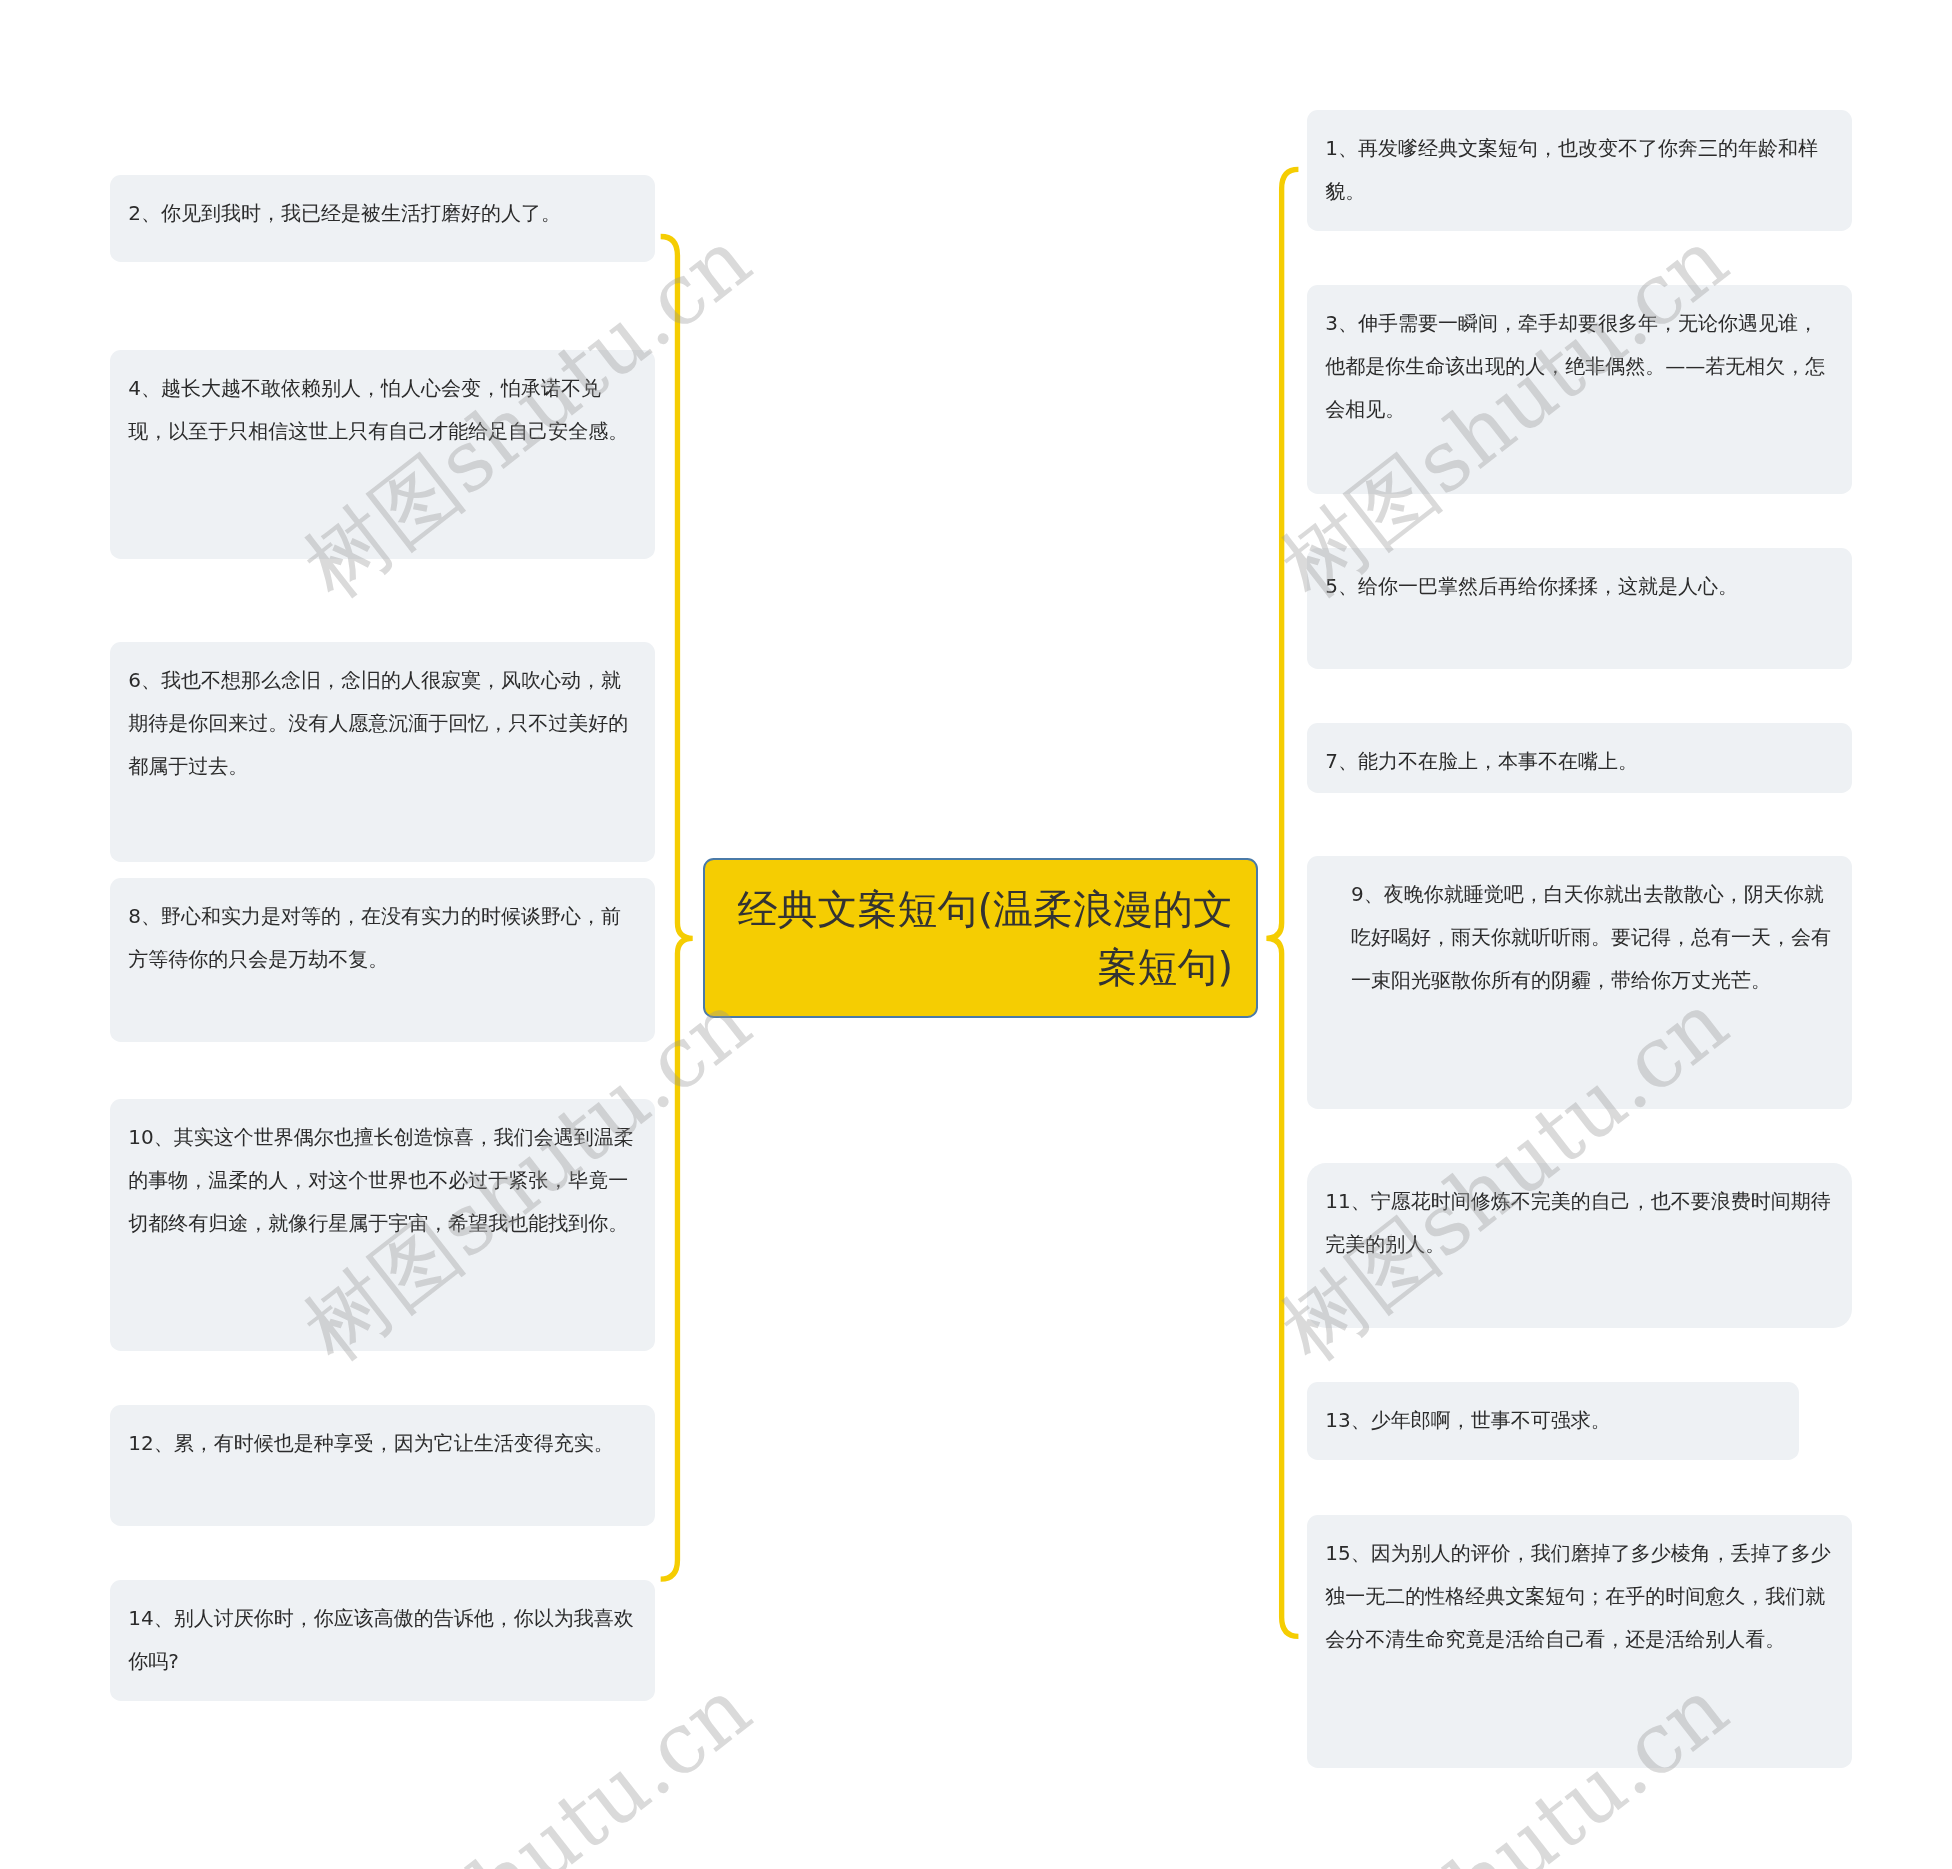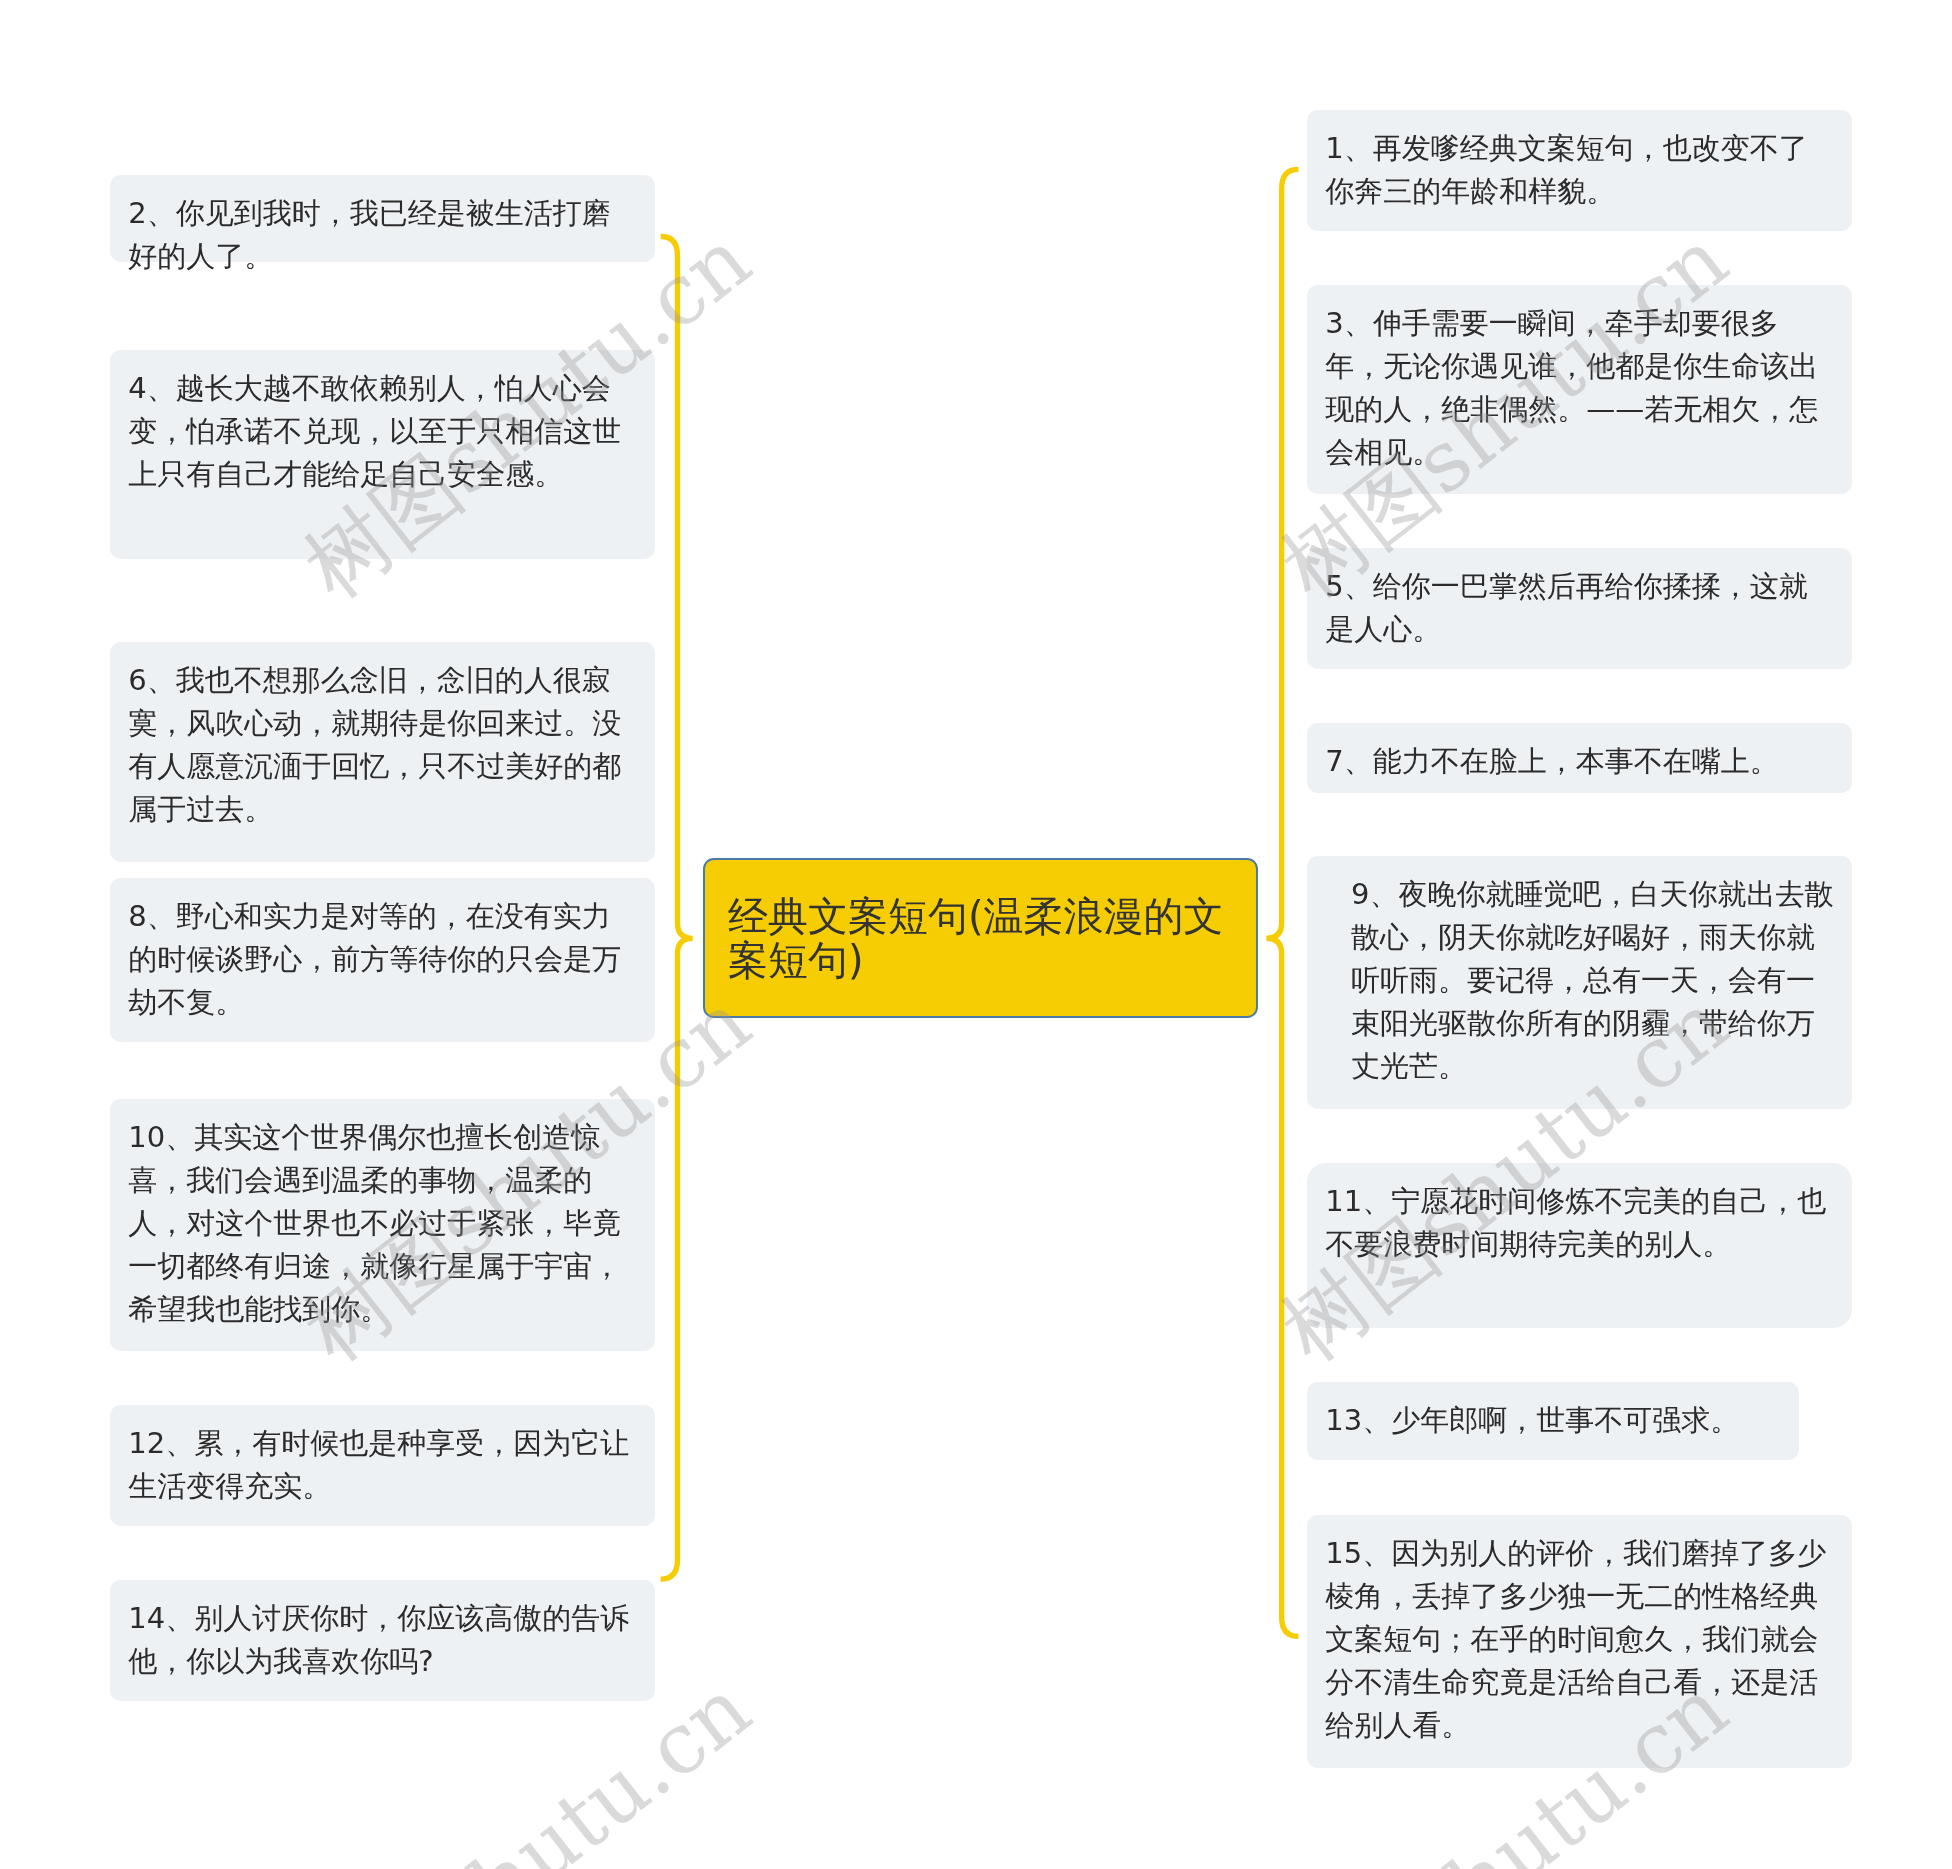--- a/index.html
+++ b/index.html
@@ -4,7 +4,7 @@
 <style>
   html,body{margin:0;padding:0;background:#fff;}
   body{width:1953px;height:1869px;position:relative;overflow:hidden;font-family:"DejaVu Sans","Liberation Sans",sans-serif;}
-  .node{position:absolute;background:#eef1f4;border-radius:10.7px;box-sizing:border-box;padding:17px 18.3px;color:#2b2b2b;font-size:29px;line-height:43px;}
+  .node{position:absolute;background:#eef1f4;border-radius:10.7px;box-sizing:border-box;padding:17px 18.3px;color:#2b2b2b;font-size:20px;line-height:43px;}
   .center{position:absolute;left:703px;top:858px;width:555px;height:160px;background:#f5cd02;border:2.3px solid #4a7aa8;border-radius:10.7px;box-sizing:border-box;display:flex;align-items:center;justify-content:center;text-align:left;color:#333;font-size:40px;line-height:44px;padding:12px 23px;}
   .wm{position:absolute;color:rgba(150,150,150,0.35);font-family:"DejaVu Serif",serif;font-size:84px;transform:rotate(-38deg);transform-origin:left top;white-space:nowrap;pointer-events:none;}
   svg.links{position:absolute;left:0;top:0;}

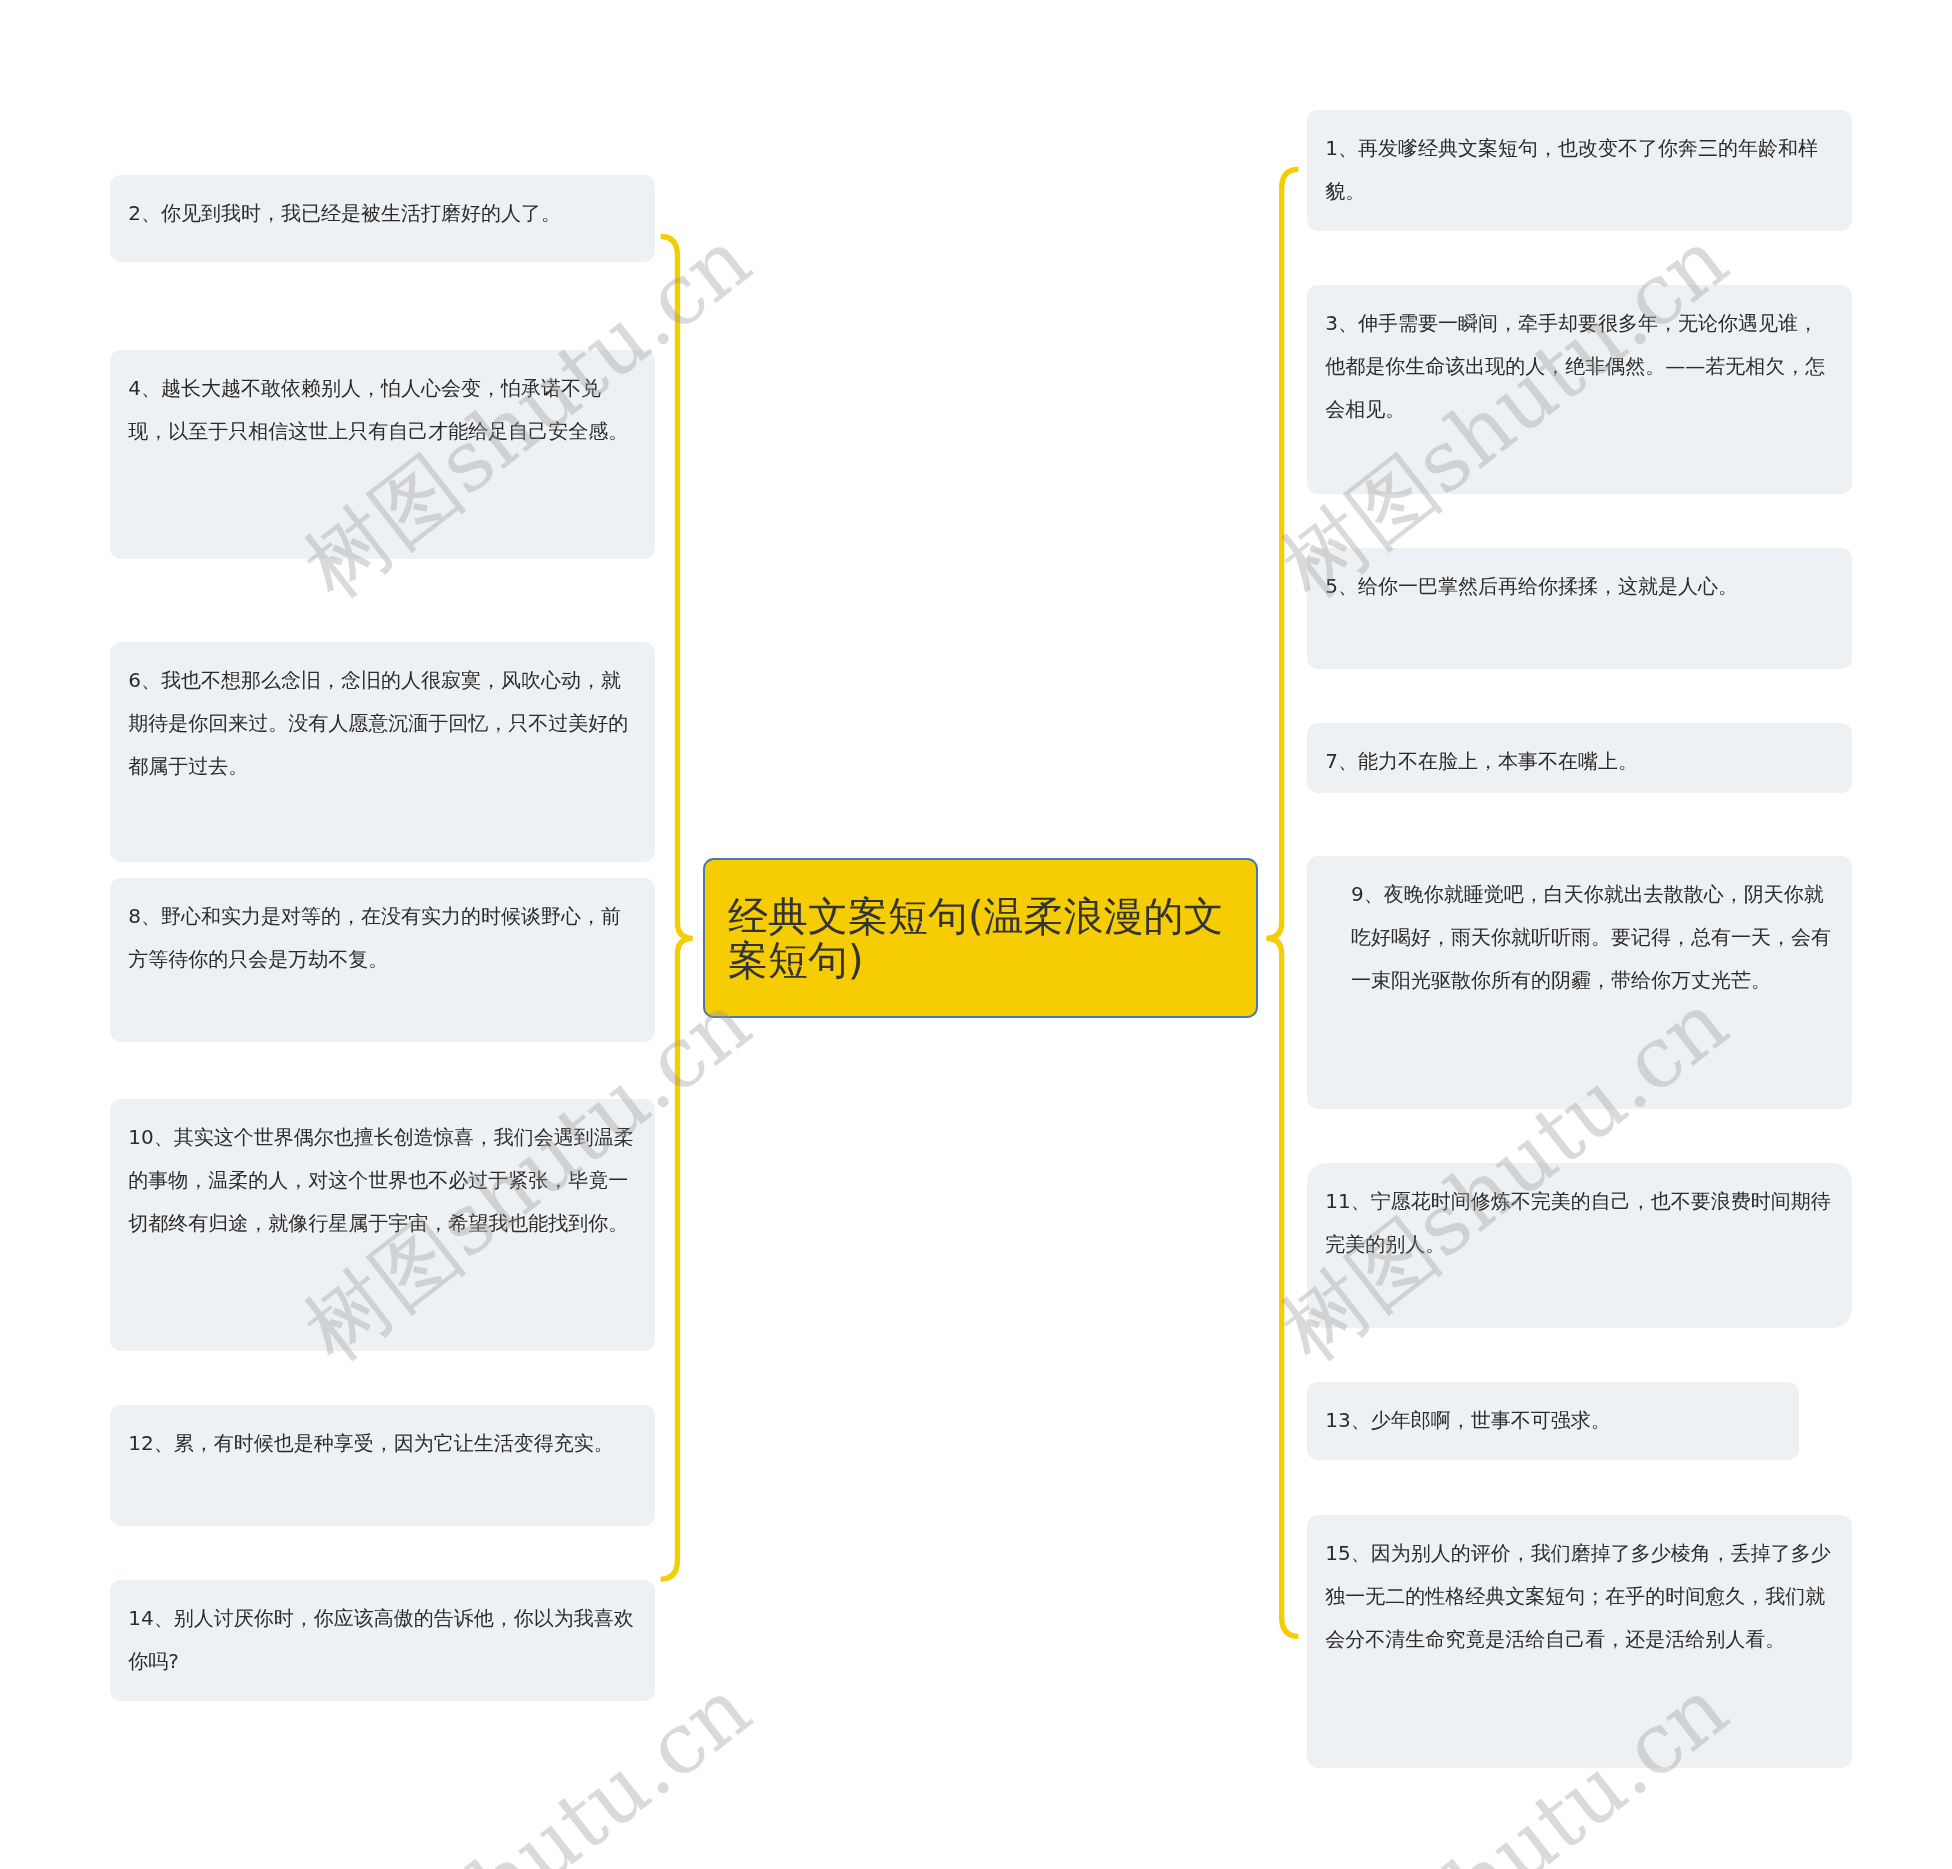--- a/index.html
+++ b/index.html
@@ -5,7 +5,7 @@
   html,body{margin:0;padding:0;background:#fff;}
   body{width:1953px;height:1869px;position:relative;overflow:hidden;font-family:"DejaVu Sans","Liberation Sans",sans-serif;}
   .node{position:absolute;background:#eef1f4;border-radius:10.7px;box-sizing:border-box;padding:17px 18.3px;color:#2b2b2b;font-size:20px;line-height:43px;}
-  .center{position:absolute;left:703px;top:858px;width:555px;height:160px;background:#f5cd02;border:2.3px solid #4a7aa8;border-radius:10.7px;box-sizing:border-box;display:flex;align-items:center;justify-content:center;text-align:left;color:#333;font-size:40px;line-height:44px;padding:12px 23px;}
+  .center{position:absolute;left:703px;top:858px;width:555px;height:160px;background:#f5cd02;border:2.3px solid #4a7aa8;border-radius:10.7px;box-sizing:border-box;display:flex;align-items:center;justify-content:center;text-align:right;color:#333;font-size:40px;line-height:58px;padding:12px 23px;}
   .wm{position:absolute;color:rgba(150,150,150,0.35);font-family:"DejaVu Serif",serif;font-size:84px;transform:rotate(-38deg);transform-origin:left top;white-space:nowrap;pointer-events:none;}
   svg.links{position:absolute;left:0;top:0;}
 </style>

